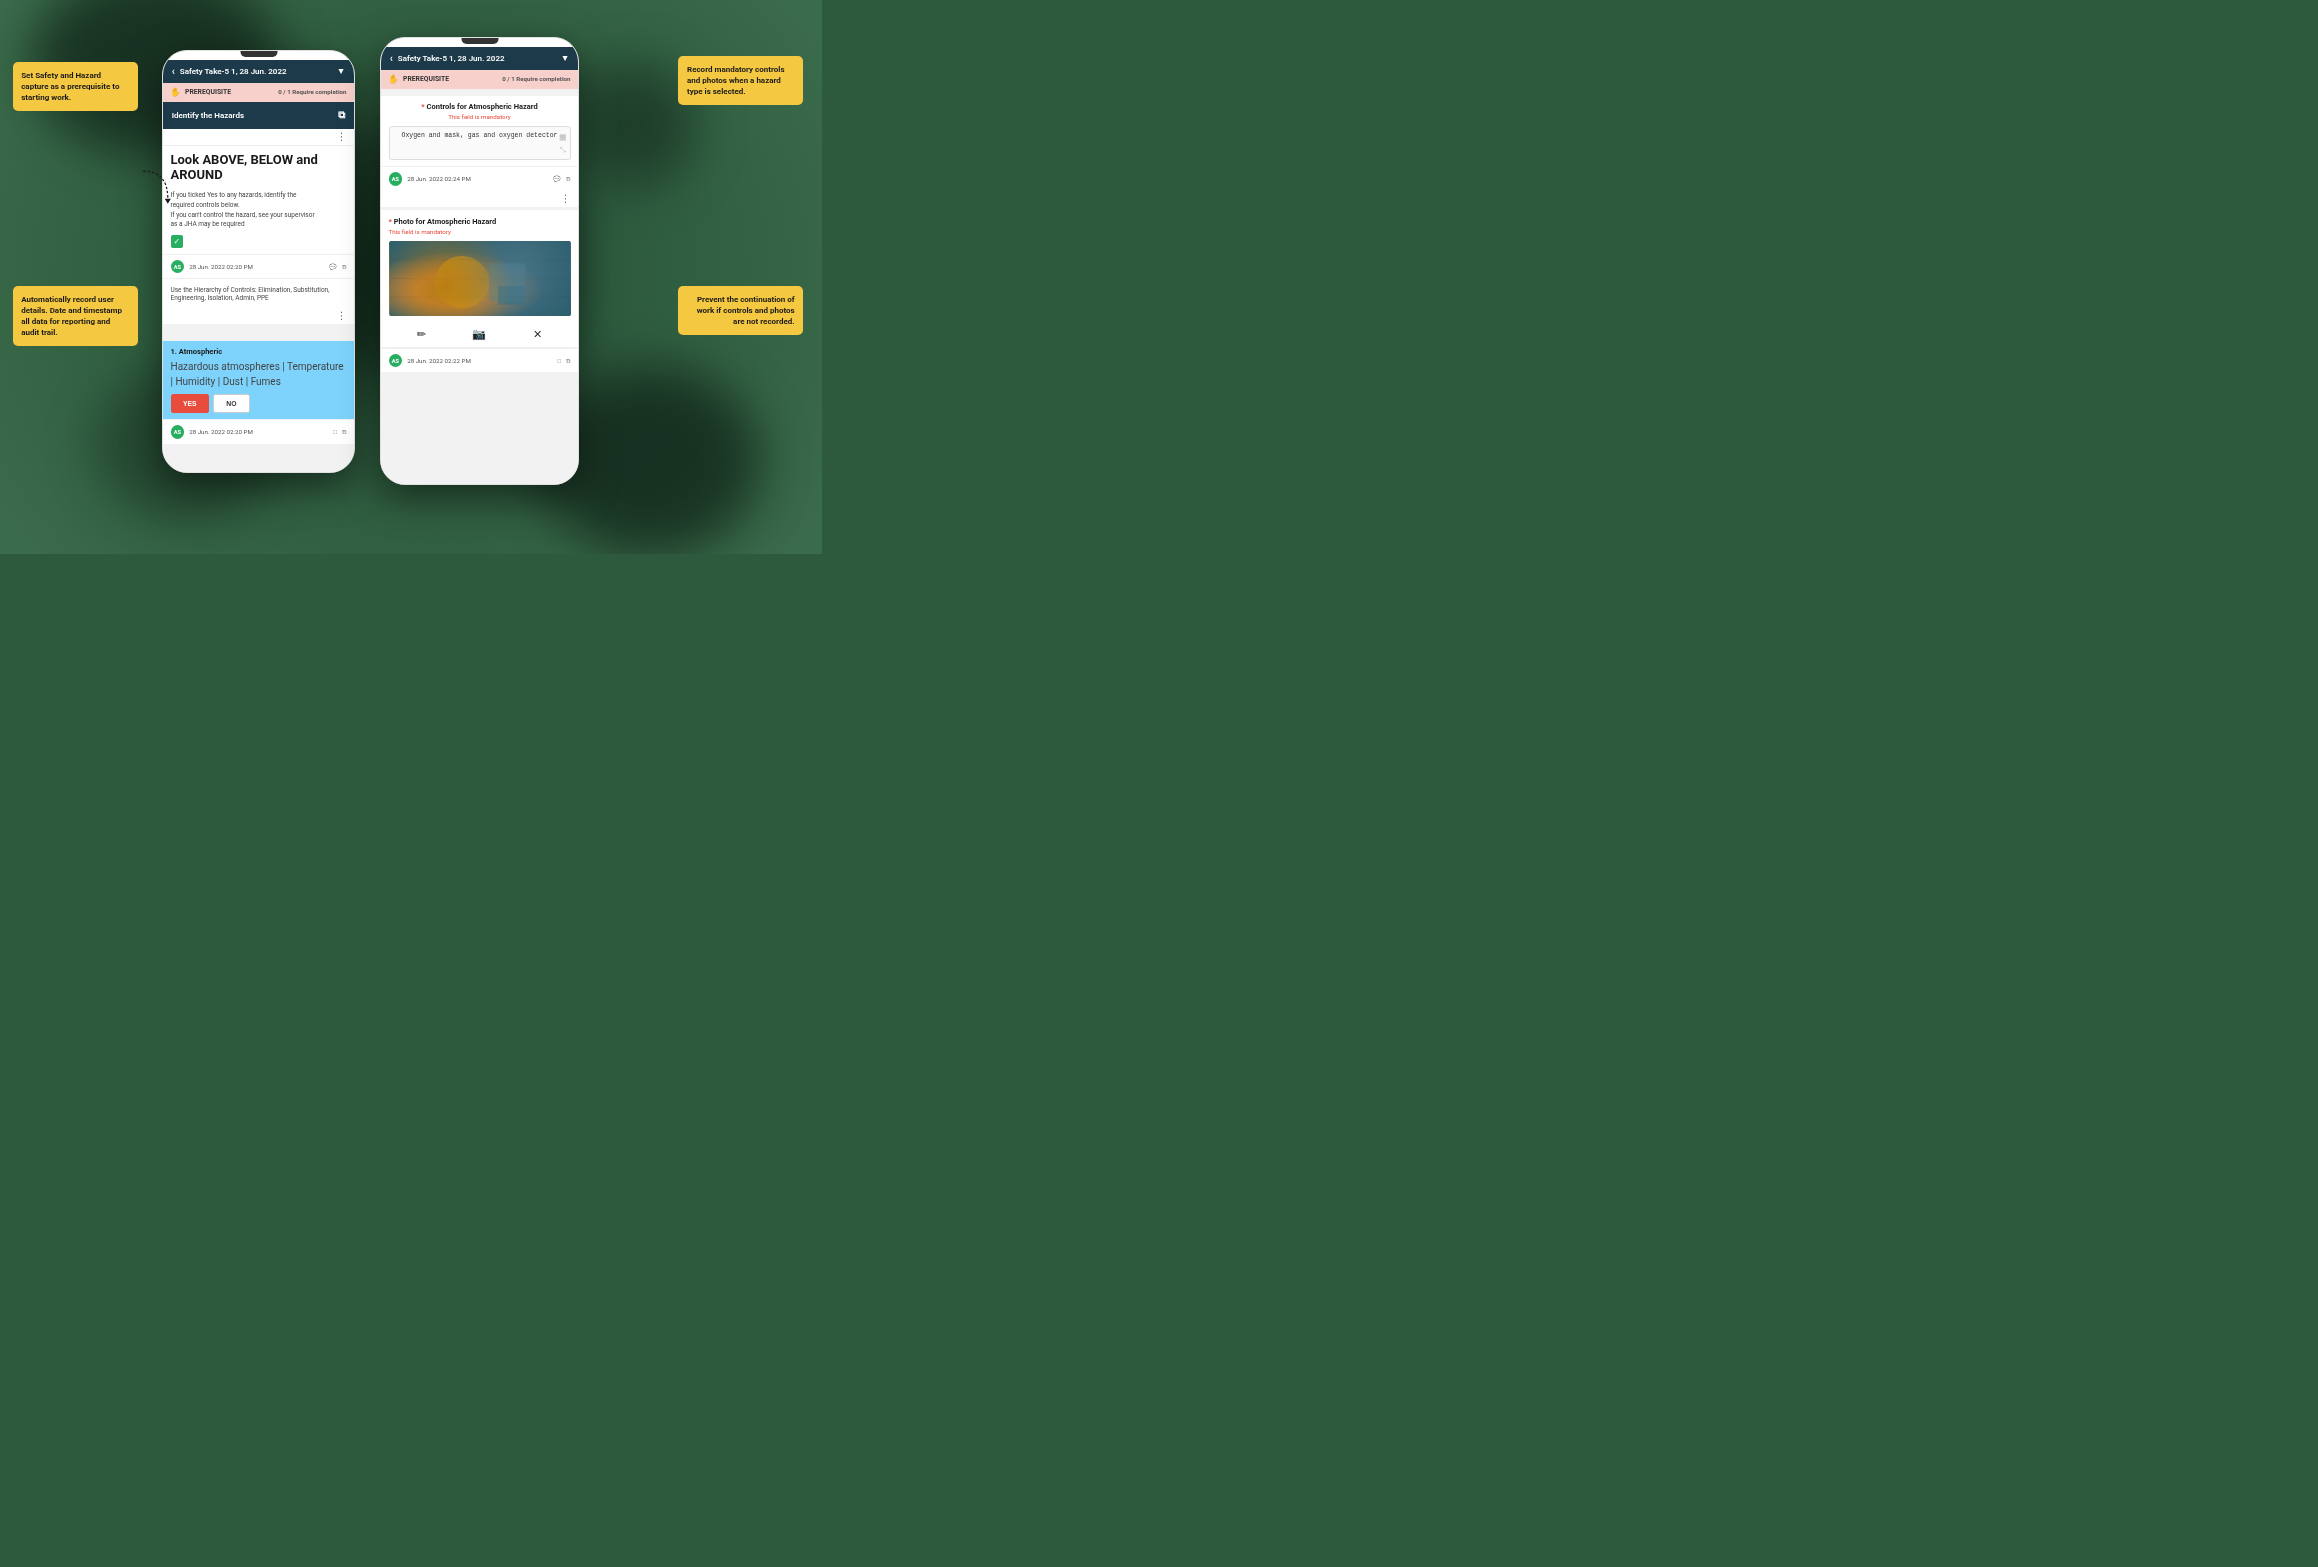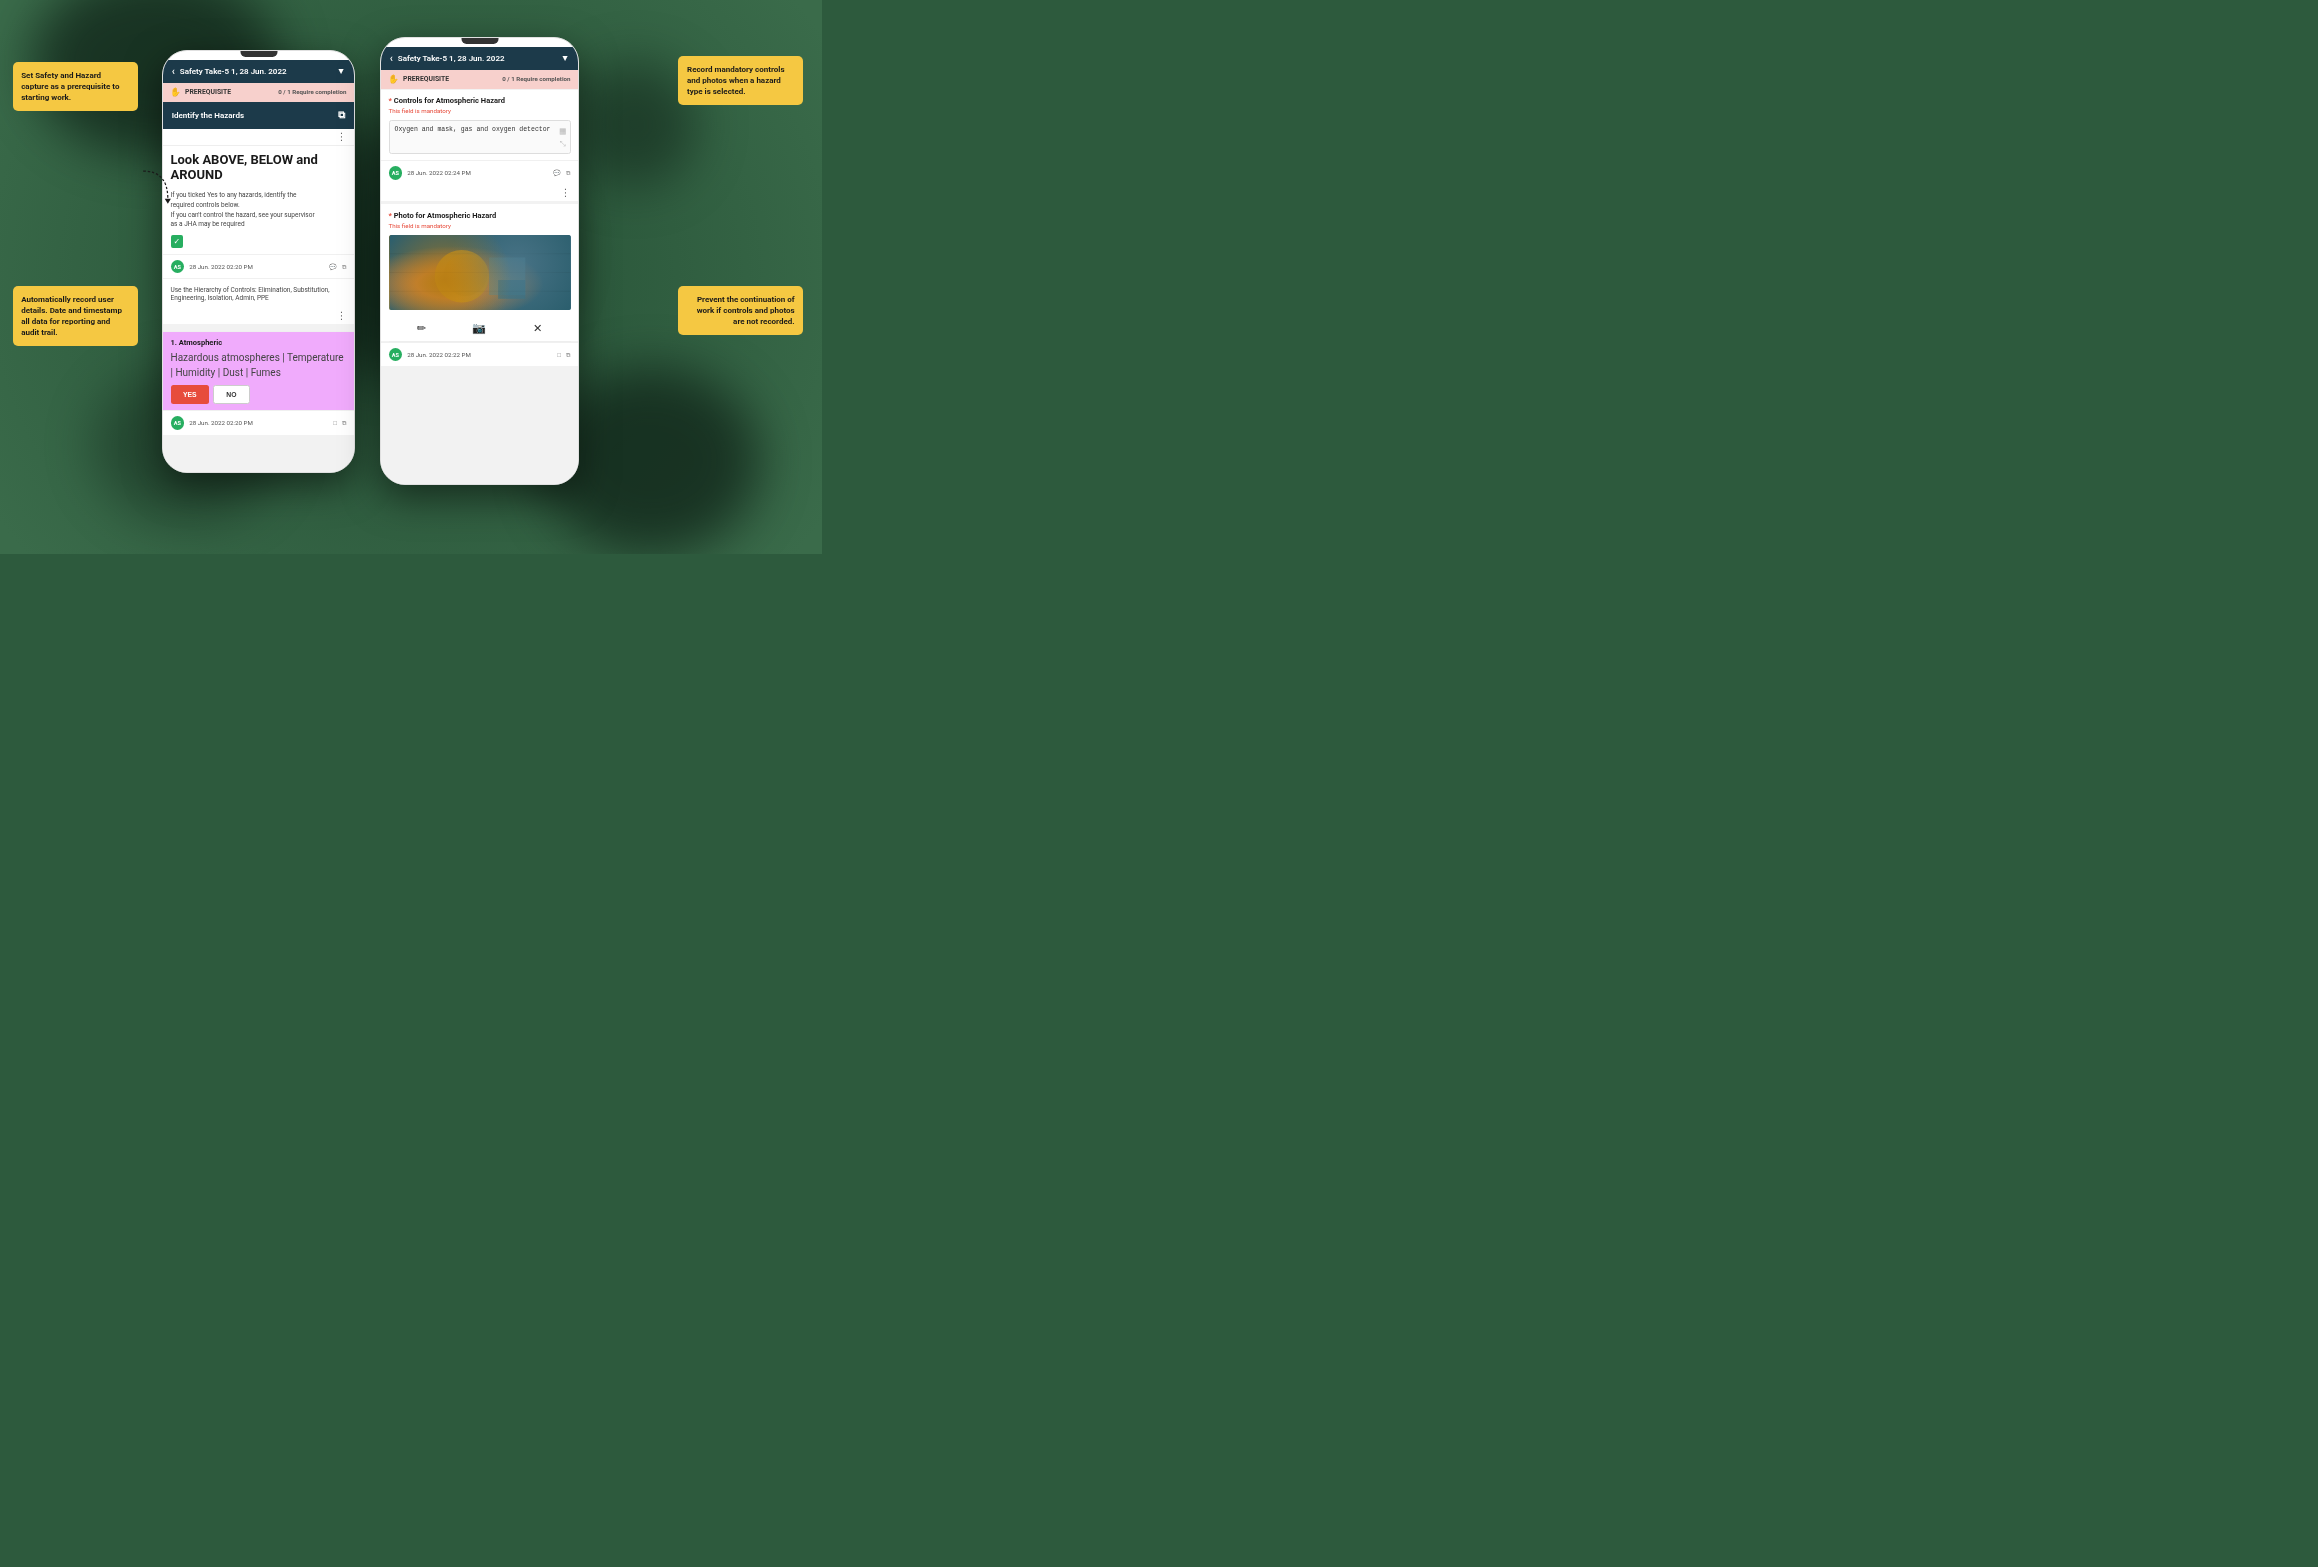--- a/index.html
+++ b/index.html
@@ -272,7 +272,8 @@
     .controls-section {
       background: white;
       padding: 6.2px 7.5px;
-      margin-top: 1px;
+      margin-top: 7px;
+      text-align: center;
     }
     .controls-section h3 {
       font-size: 7.5px;

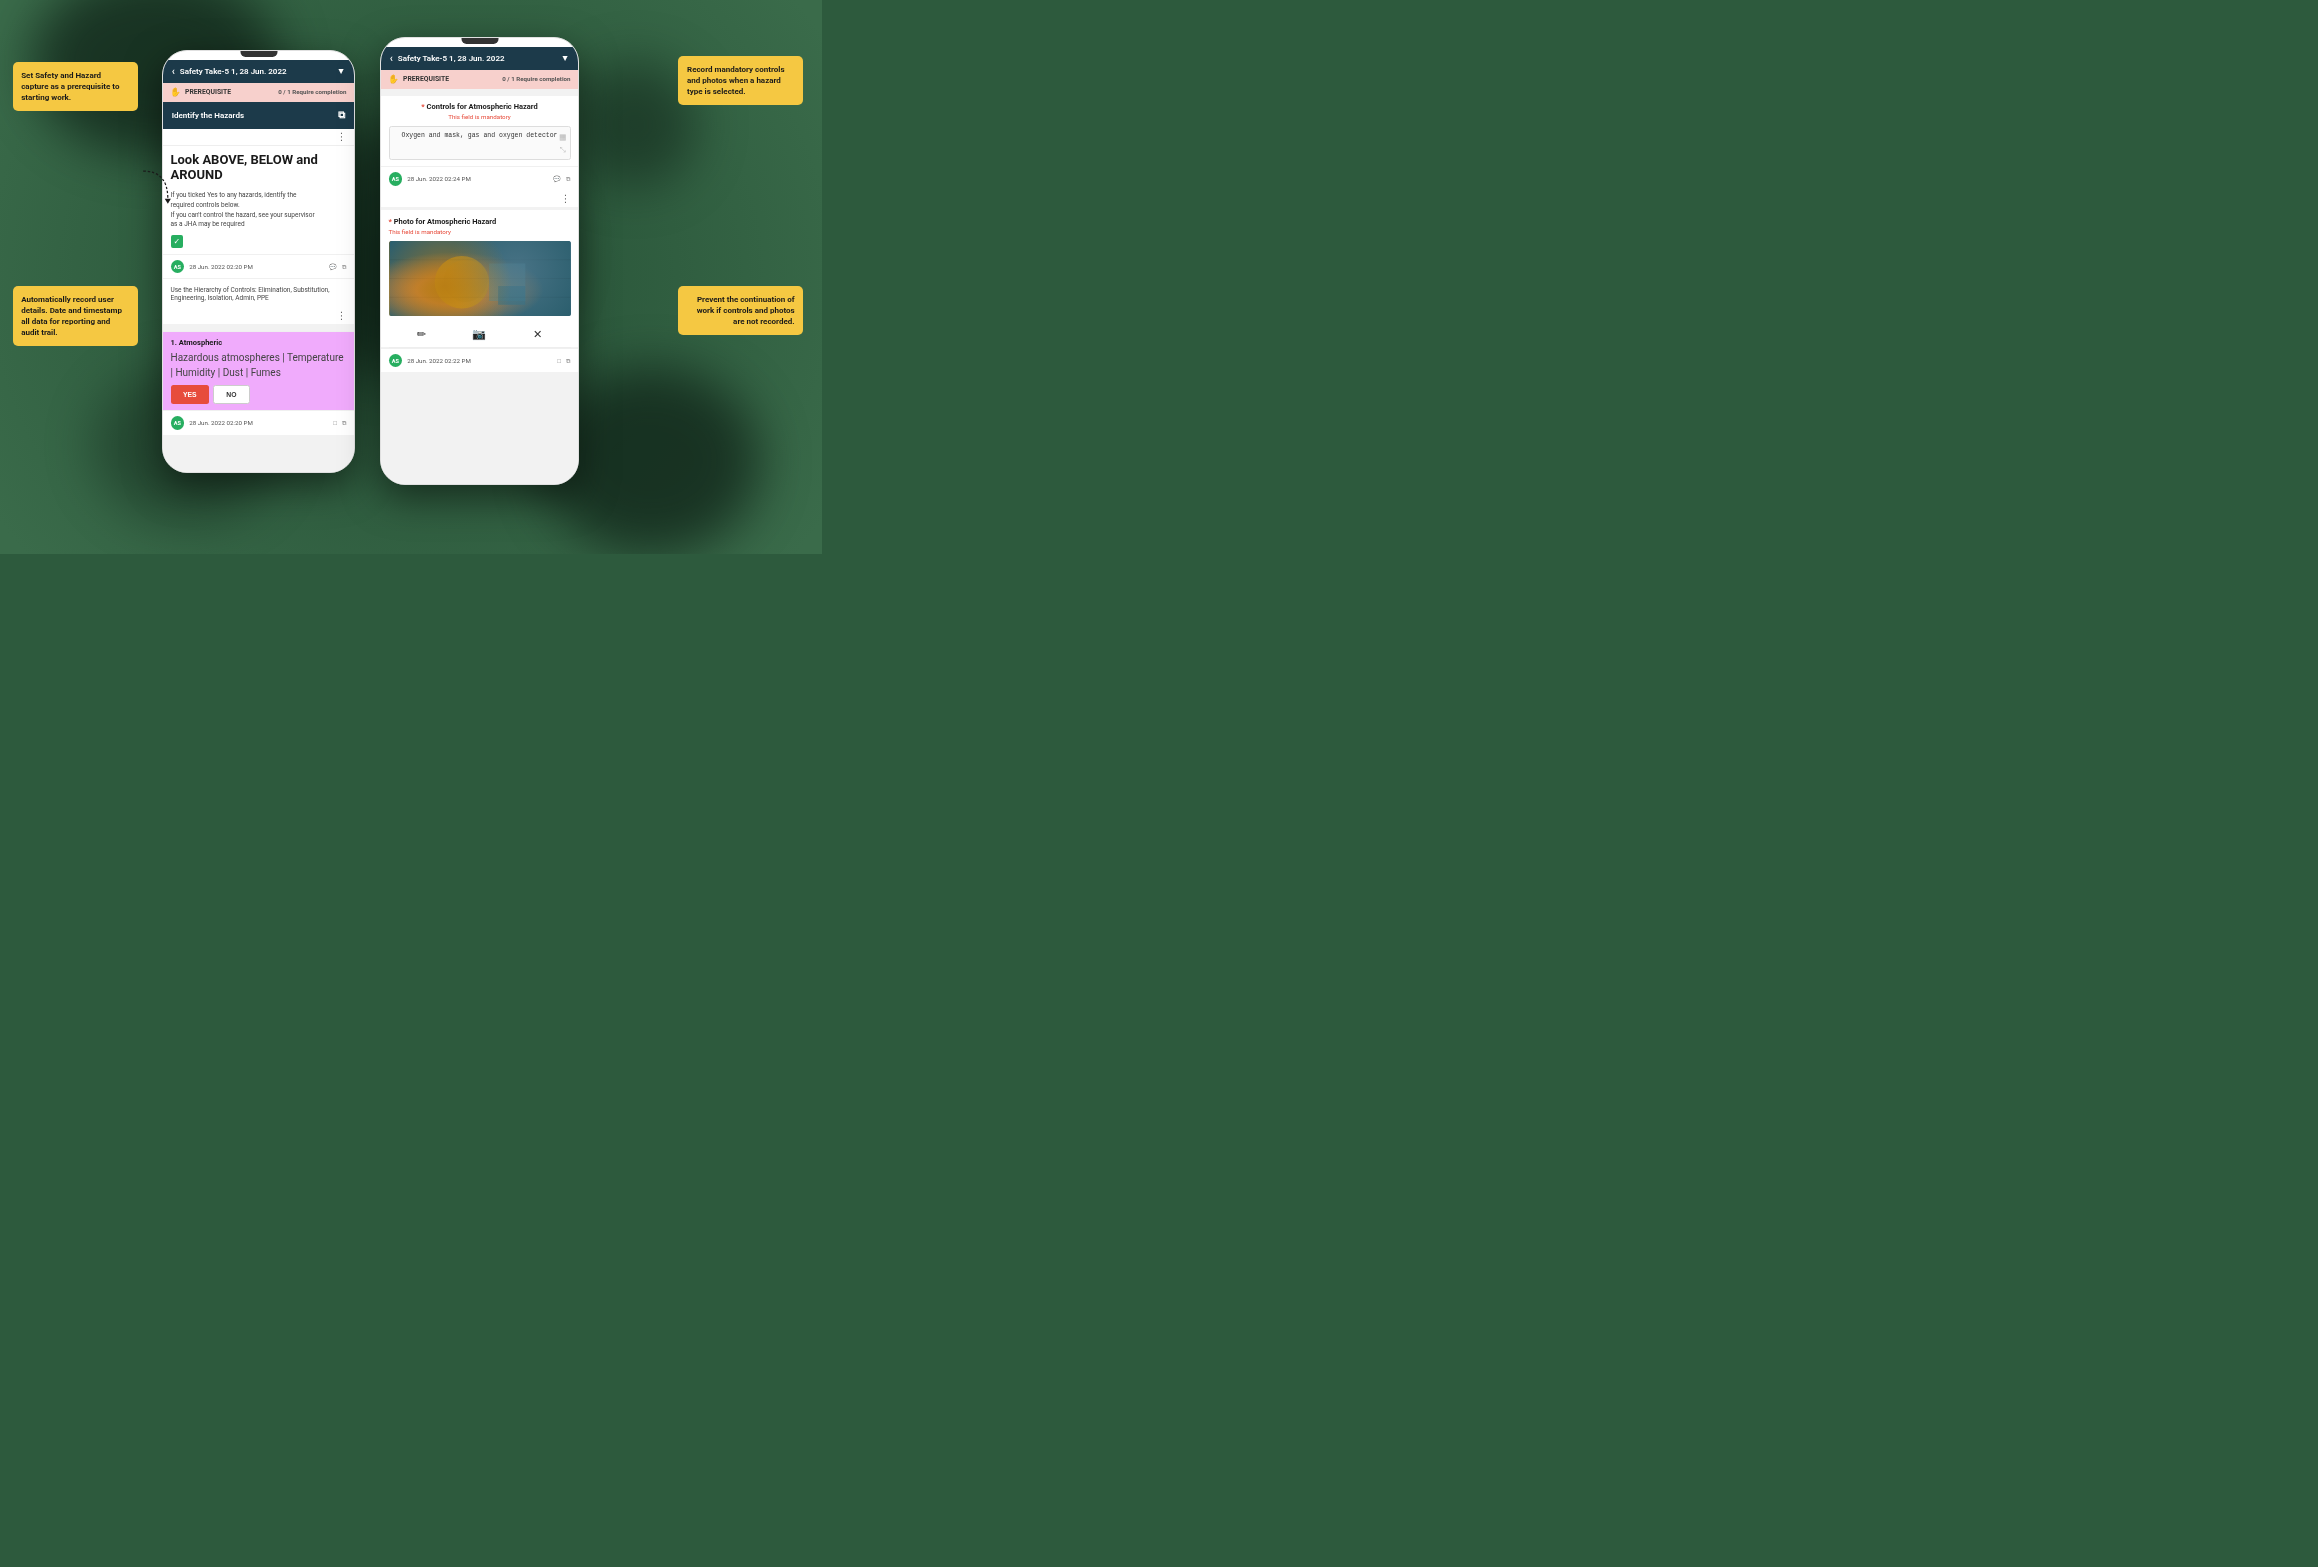--- a/index.html
+++ b/index.html
@@ -225,8 +225,8 @@
     }
 
     .atmospheric-section {
-      background: #f0abfc;
-      margin-top: 7px;
+      background: #7dd3fc;
+      margin-top: 16px;
       padding: 6.2px 7.5px;
       border-top: 0.6px solid #f0f0f0;
     }

